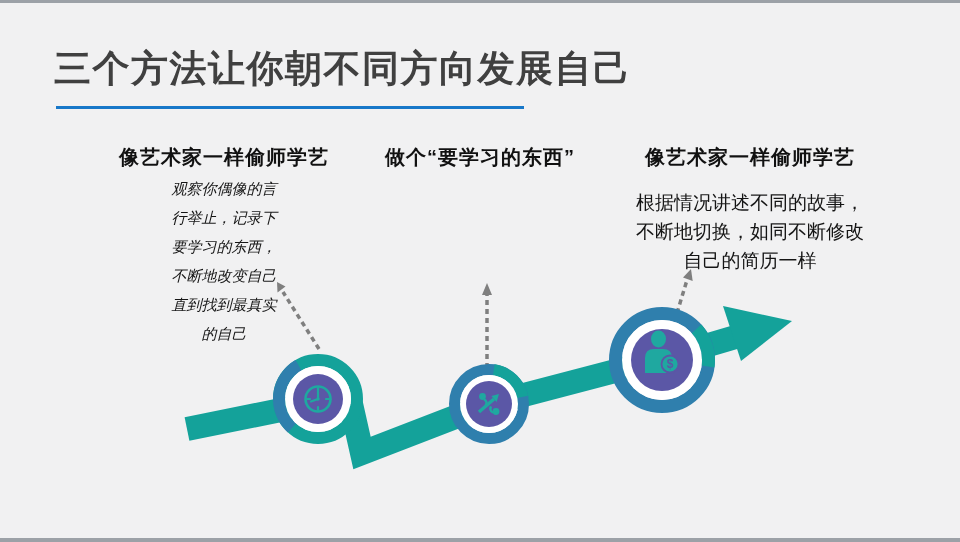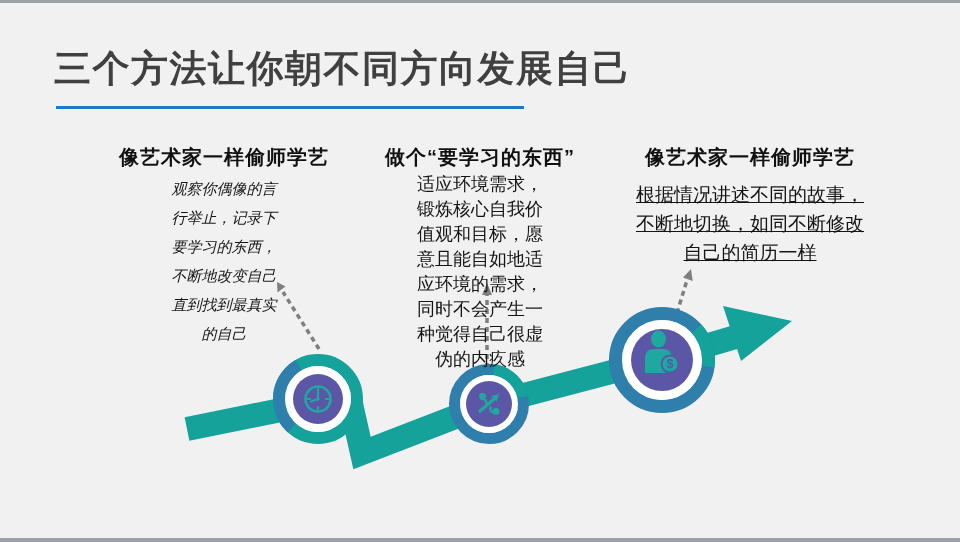--- a/index.html
+++ b/index.html
@@ -120,14 +120,6 @@
 
 <div class="col col2">
   <div class="heading">做个“要学习的东西”</div>
-  <div class="body">适应环境需求，
-锻炼核心自我价
-值观和目标，愿
-意且能自如地适
-应环境的需求，
-同时不会产生一
-种觉得自己很虚
-伪的内疚感</div>
 </div>
 
 <div class="col col3">

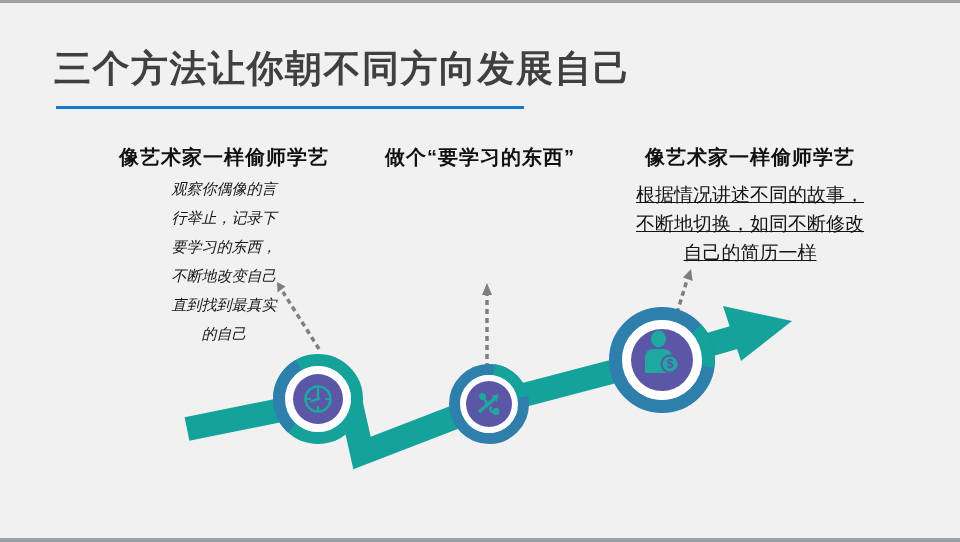--- a/index.html
+++ b/index.html
@@ -32,7 +32,7 @@
   .col3{left:625px;width:250px;}
   .col1 .body{font-size:15px;line-height:29px;margin-top:4px;font-style:italic;}
   .col2 .body{font-size:18px;line-height:25px;margin-top:2px;}
-  .col3 .body{font-size:19px;line-height:29px;margin-top:10px;text-decoration:underline;}
+  .col3 .body{font-size:19px;line-height:29px;margin-top:18px;}
 </style>
 </head>
 <body>

